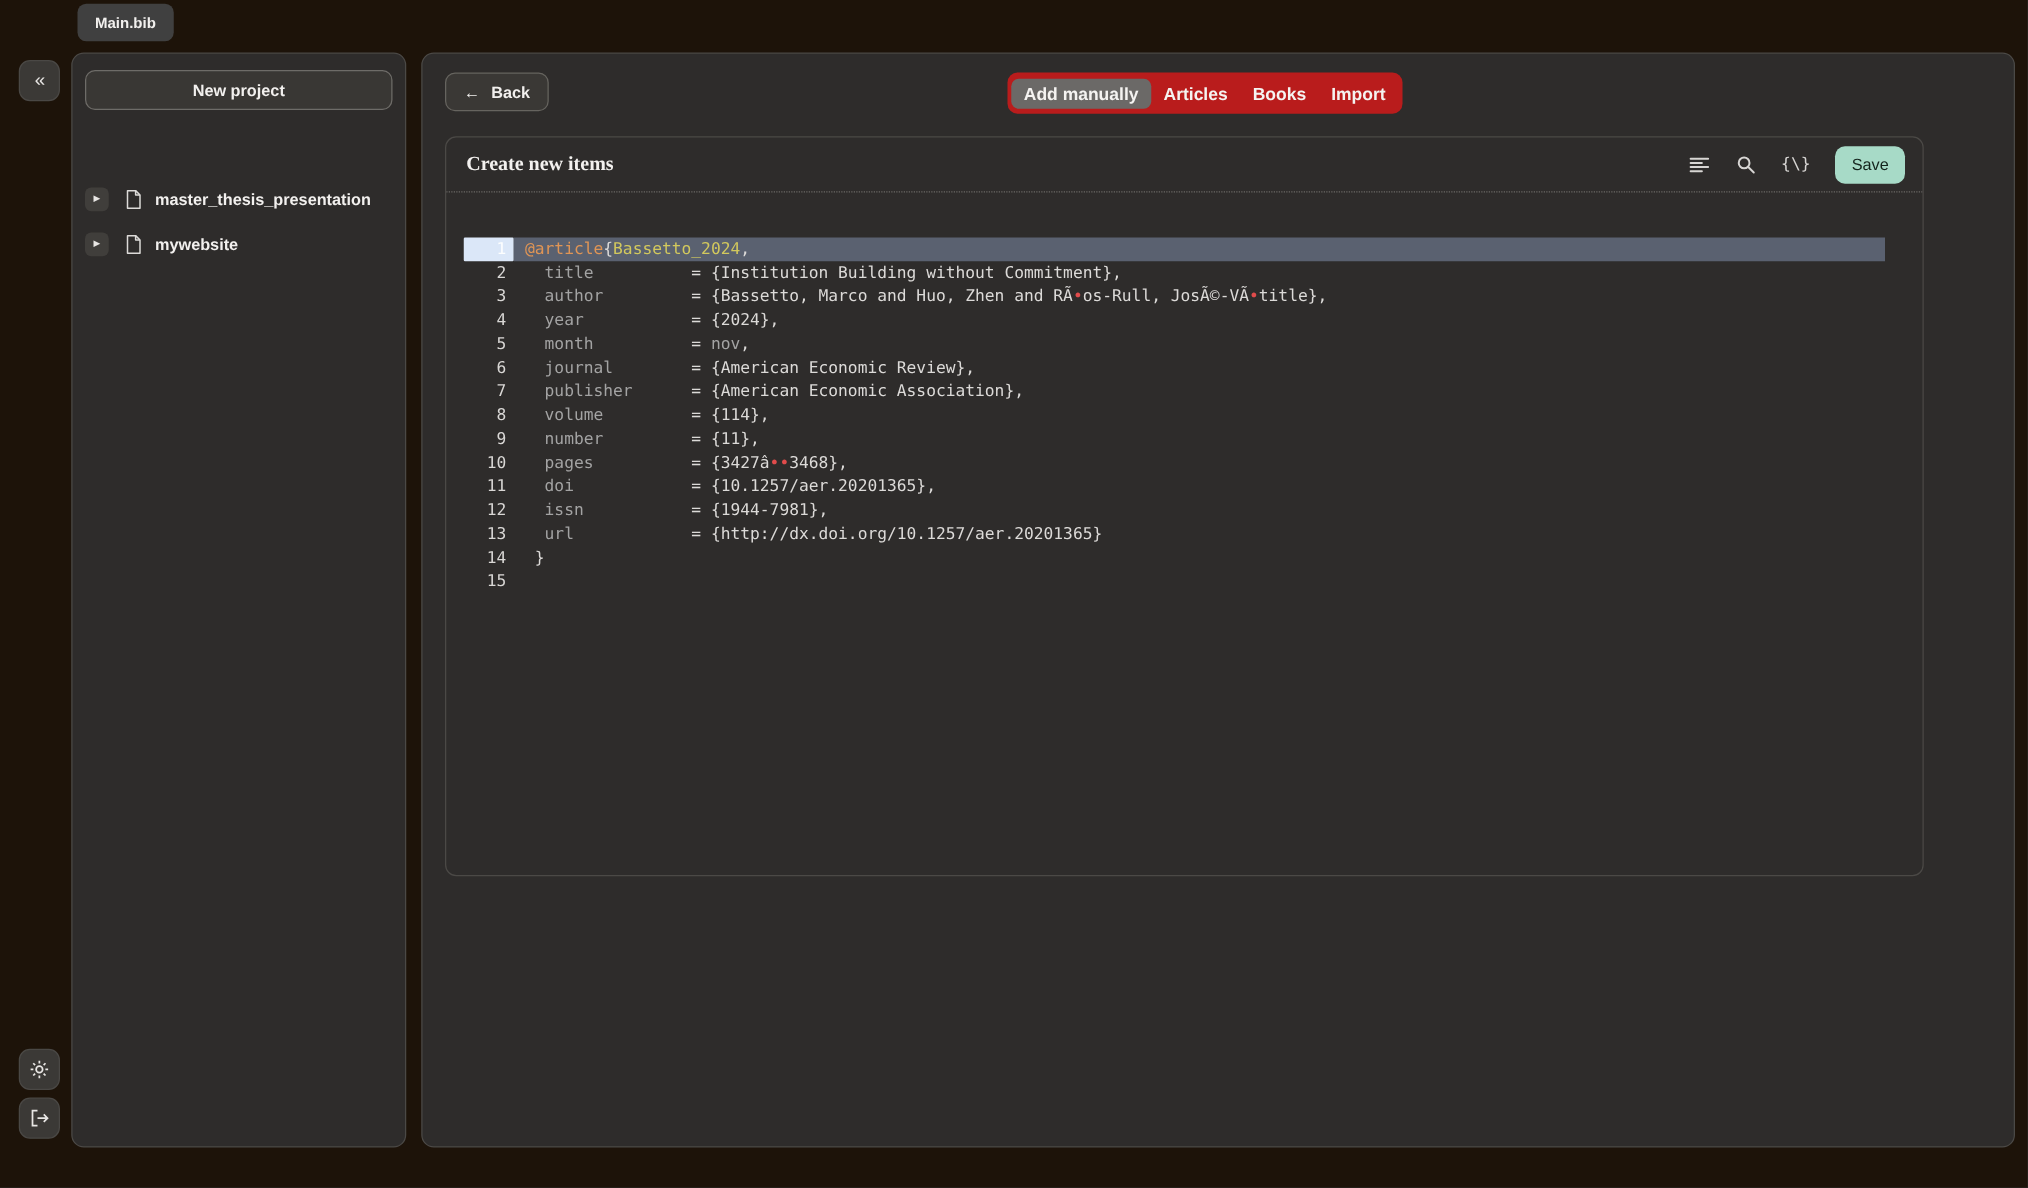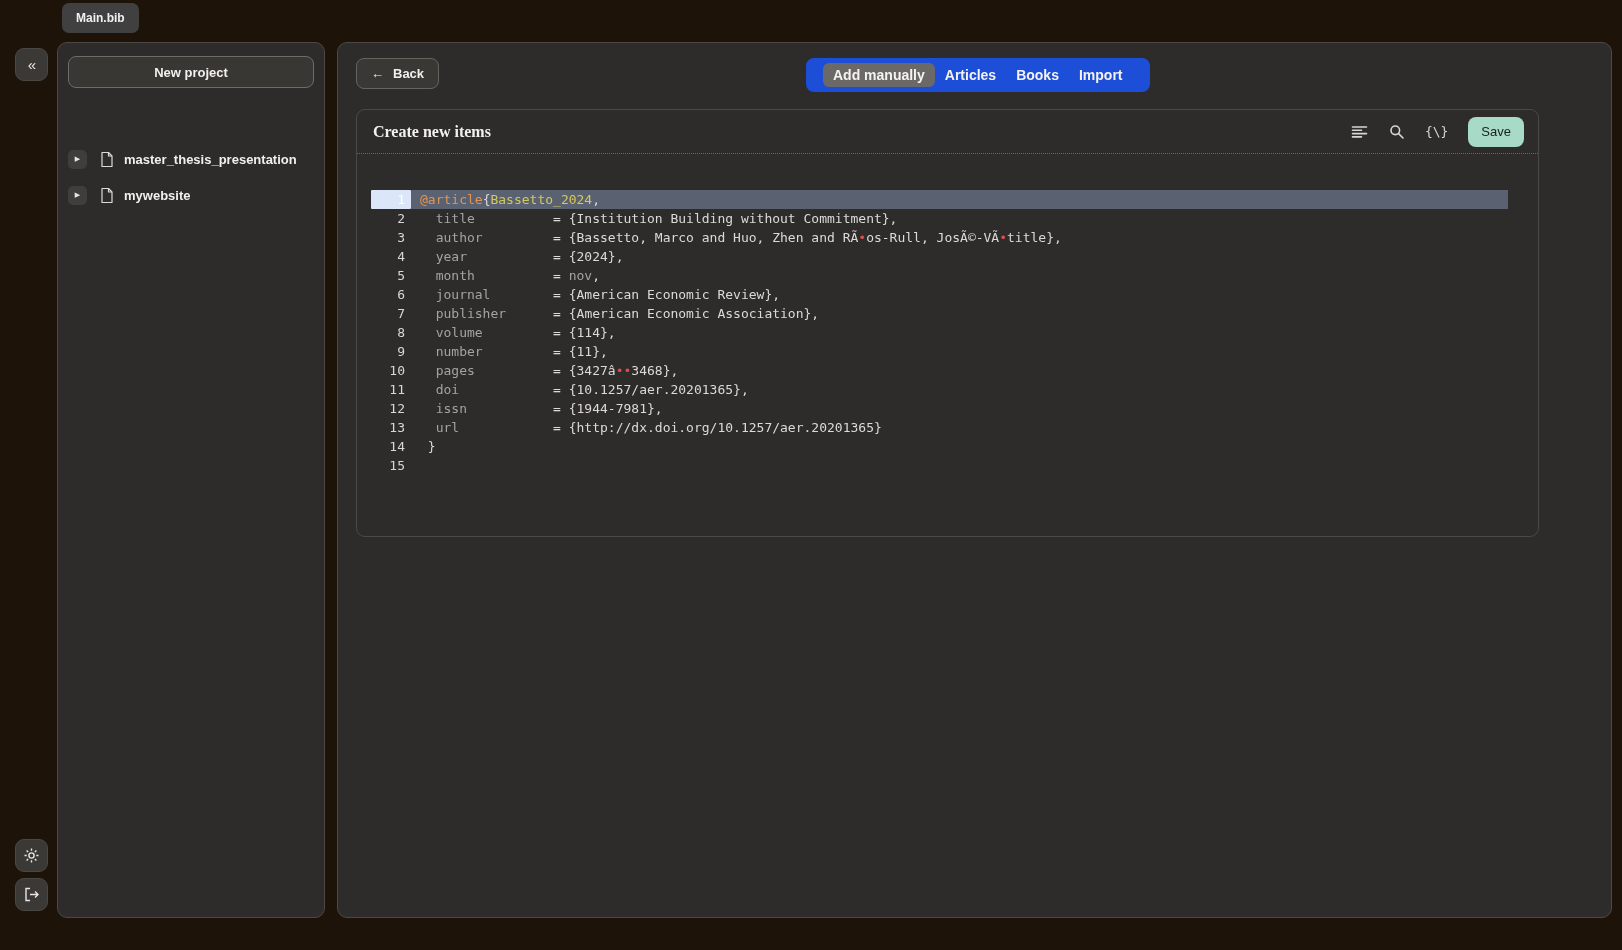--- a/index.html
+++ b/index.html
@@ -64,7 +64,7 @@
   }
   .tab-group {
     position:absolute; left:468px; top:15px; height:33px;
-    background:#1d4ed8; border-radius:8px; padding:17px;
+    background:#b91c1c; border-radius:8px; padding:3px;
     display:flex; align-items:center;
   }
   .tab {

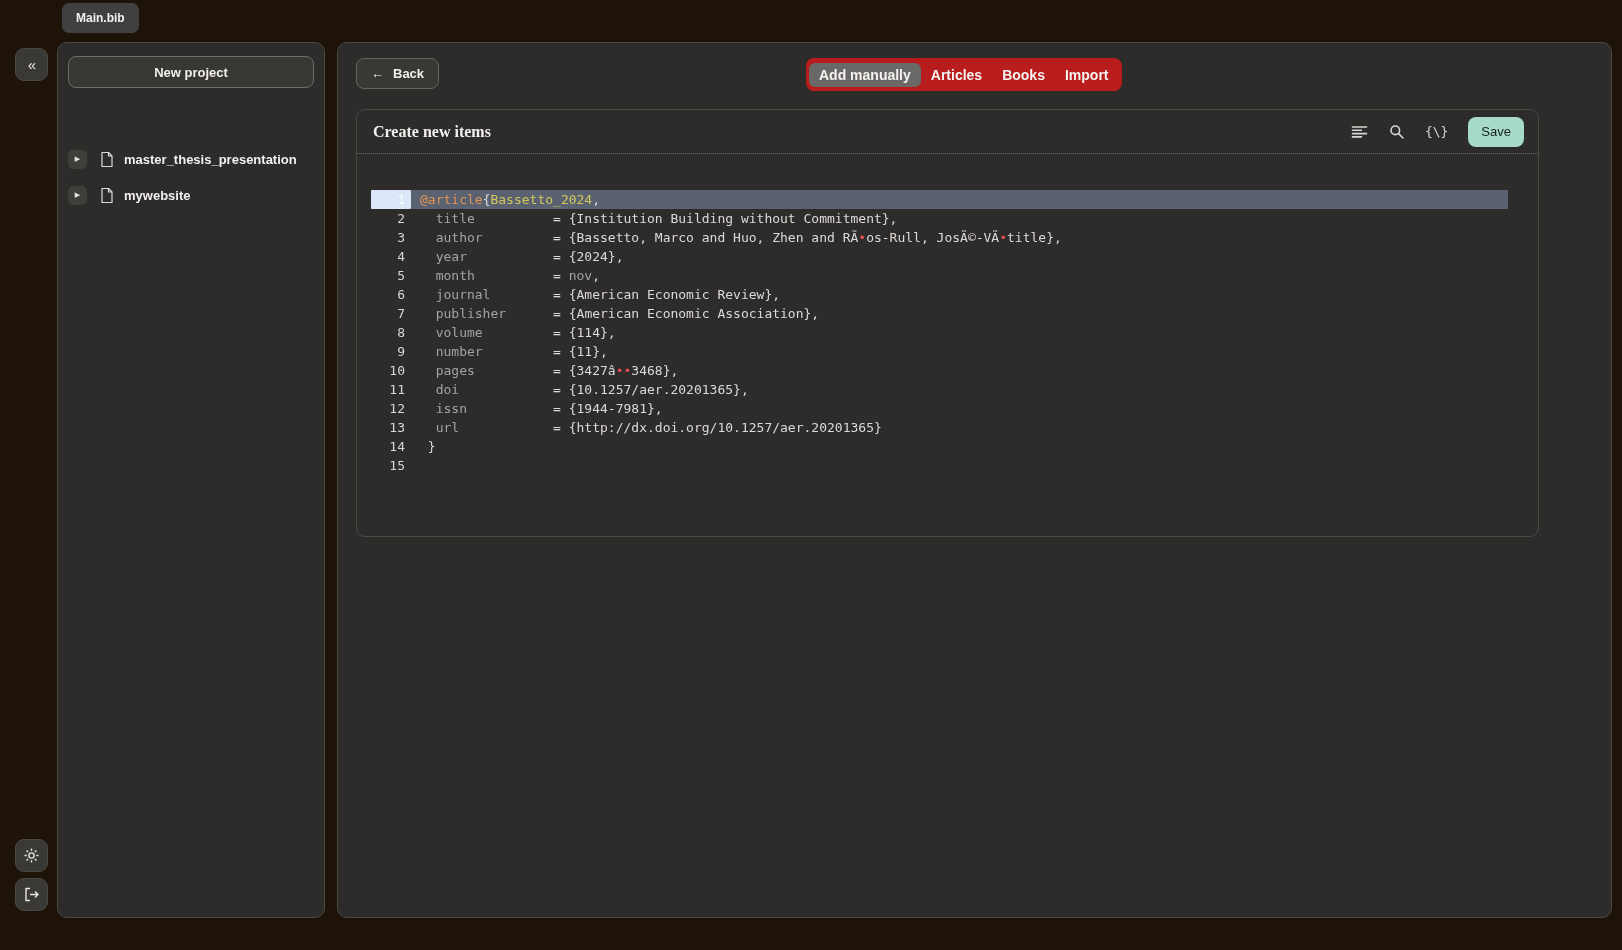--- a/index.html
+++ b/index.html
@@ -74,7 +74,7 @@
   .tab.selected { background:#6b6967; }
   
   .editor-card {
-    position:absolute; left:18px; top:66px; width:1183px; height:428px;
+    position:absolute; left:18px; top:66px; width:1183px; height:592px;
     border:1px solid #4b4946; border-radius:9px; background:#2e2c2b;
     overflow:hidden;
   }

